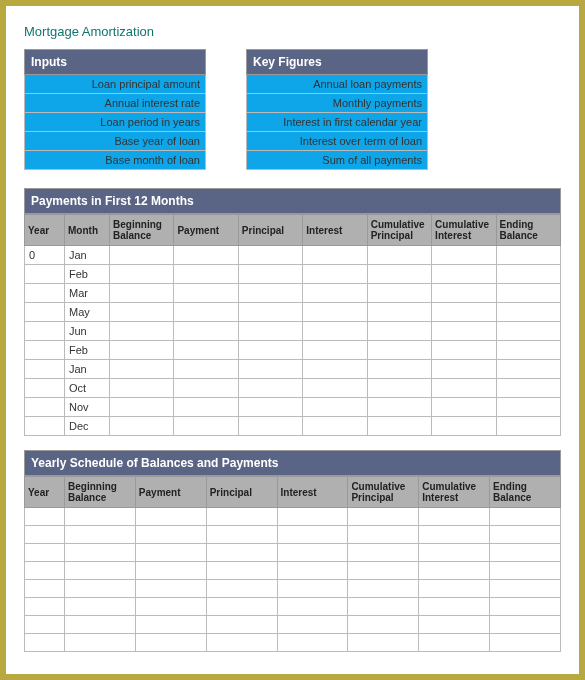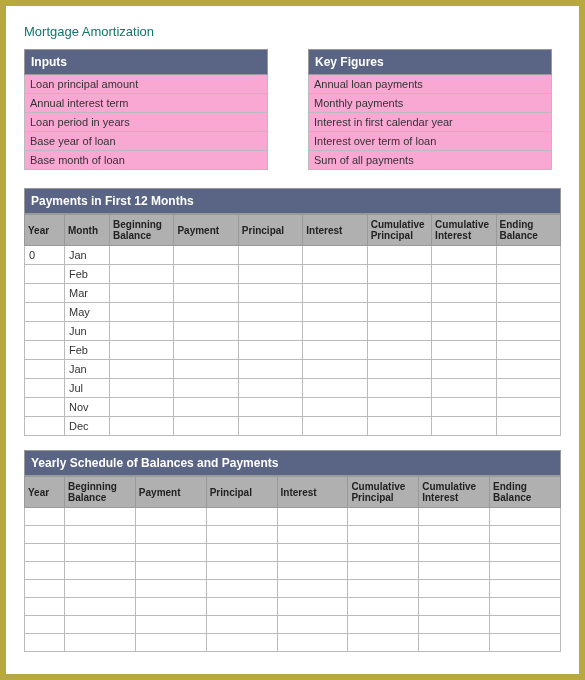--- a/index.html
+++ b/index.html
@@ -24,7 +24,7 @@
       margin-bottom: 18px;
     }
     .panel {
-      width: 244px;
+      width: 182px;
     }
     .section-header {
       background: #5a6585;

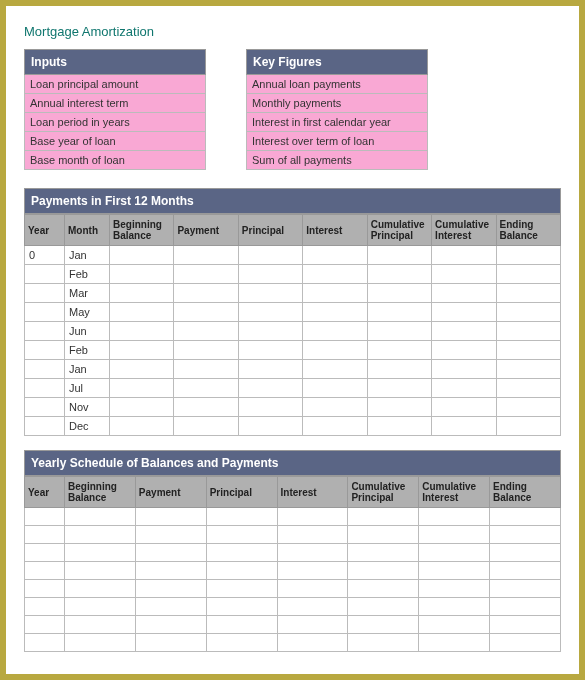--- a/index.html
+++ b/index.html
@@ -38,8 +38,9 @@
       border: 1px solid #bbb;
       border-top: none;
       padding: 3px 5px;
-      background: #f9a8d4;
+      background: #0ea5e9;
       font-size: 11px;
+      text-align: right;
     }
     .wide-section {
       margin-bottom: 14px;

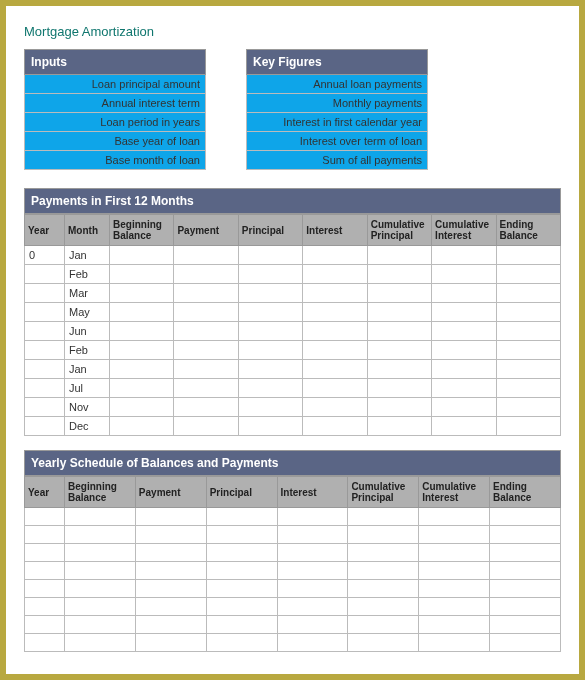--- a/index.html
+++ b/index.html
@@ -85,7 +85,7 @@
     <div class="section-header">Inputs</div>
     <div id="inputs-rows">
         <div class="panel-row">Loan principal amount</div>
-        <div class="panel-row">Annual interest term</div>
+        <div class="panel-row">Annual interest rate</div>
         <div class="panel-row">Loan period in years</div>
         <div class="panel-row">Base year of loan</div>
         <div class="panel-row">Base month of loan</div>

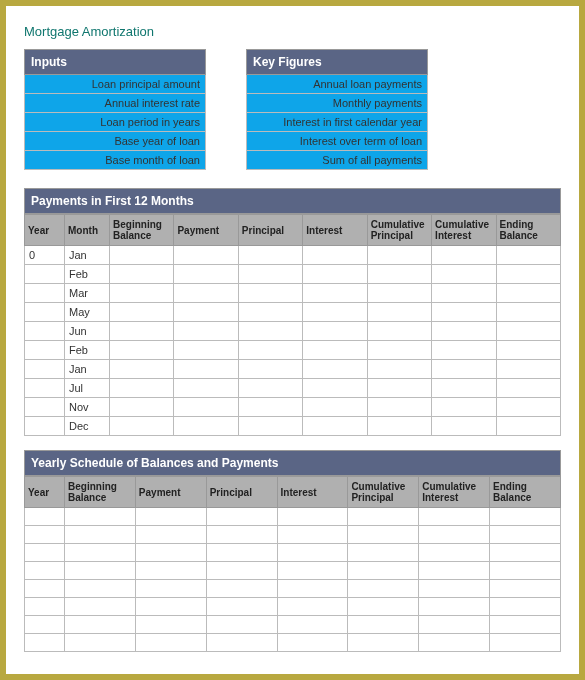--- a/index.html
+++ b/index.html
@@ -199,7 +199,7 @@
         </tr>
         <tr>
           <td></td>
-          <td>Jul</td>
+          <td>Oct</td>
           <td></td>
           <td></td>
           <td></td>

